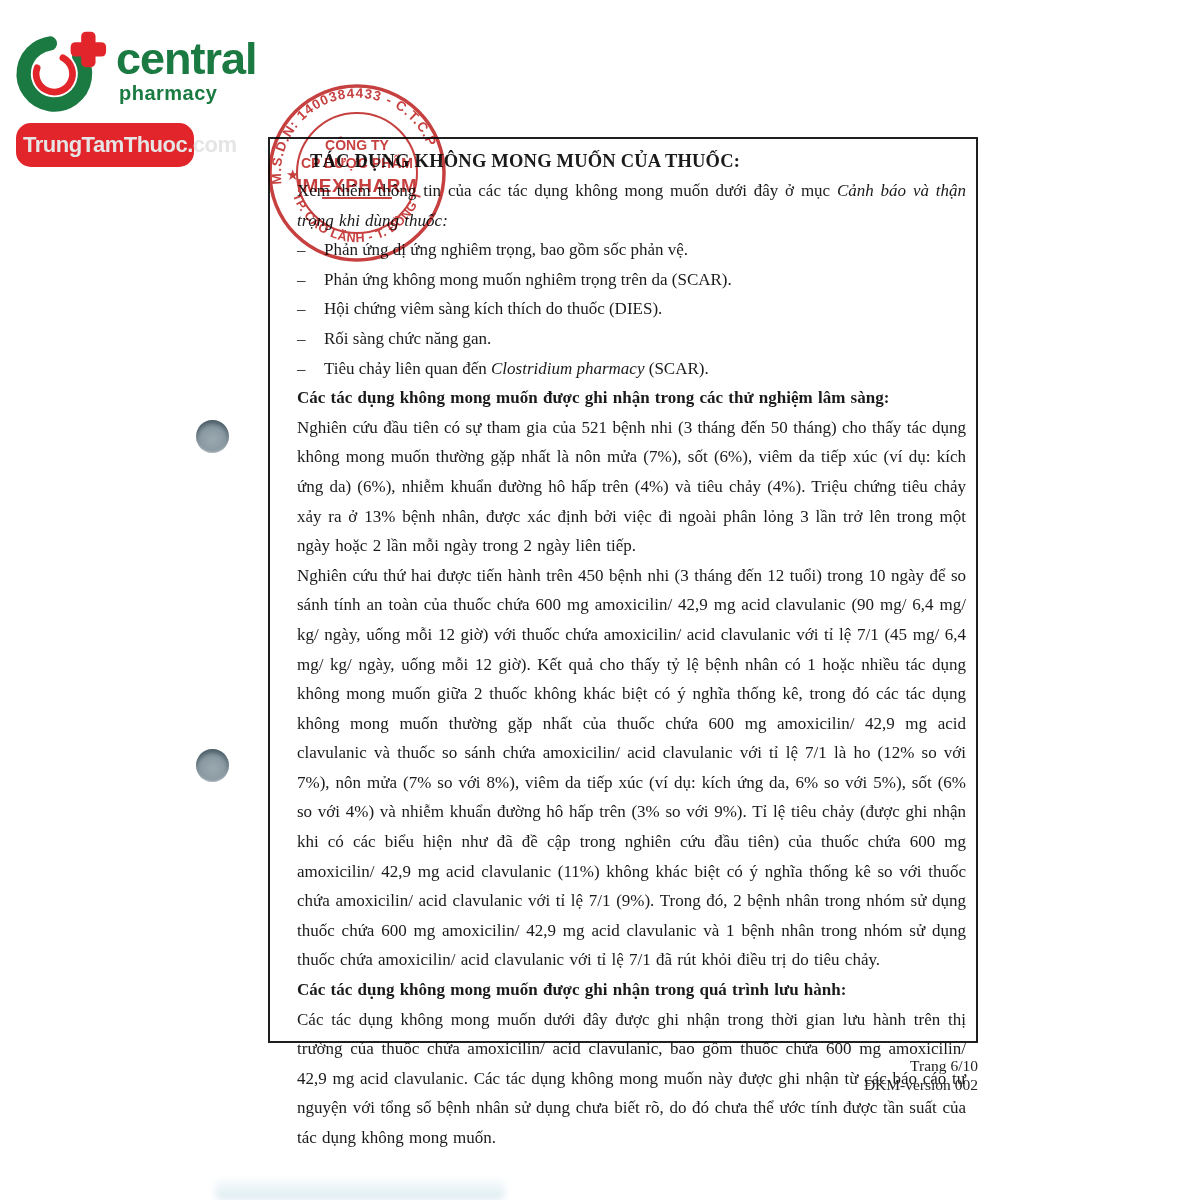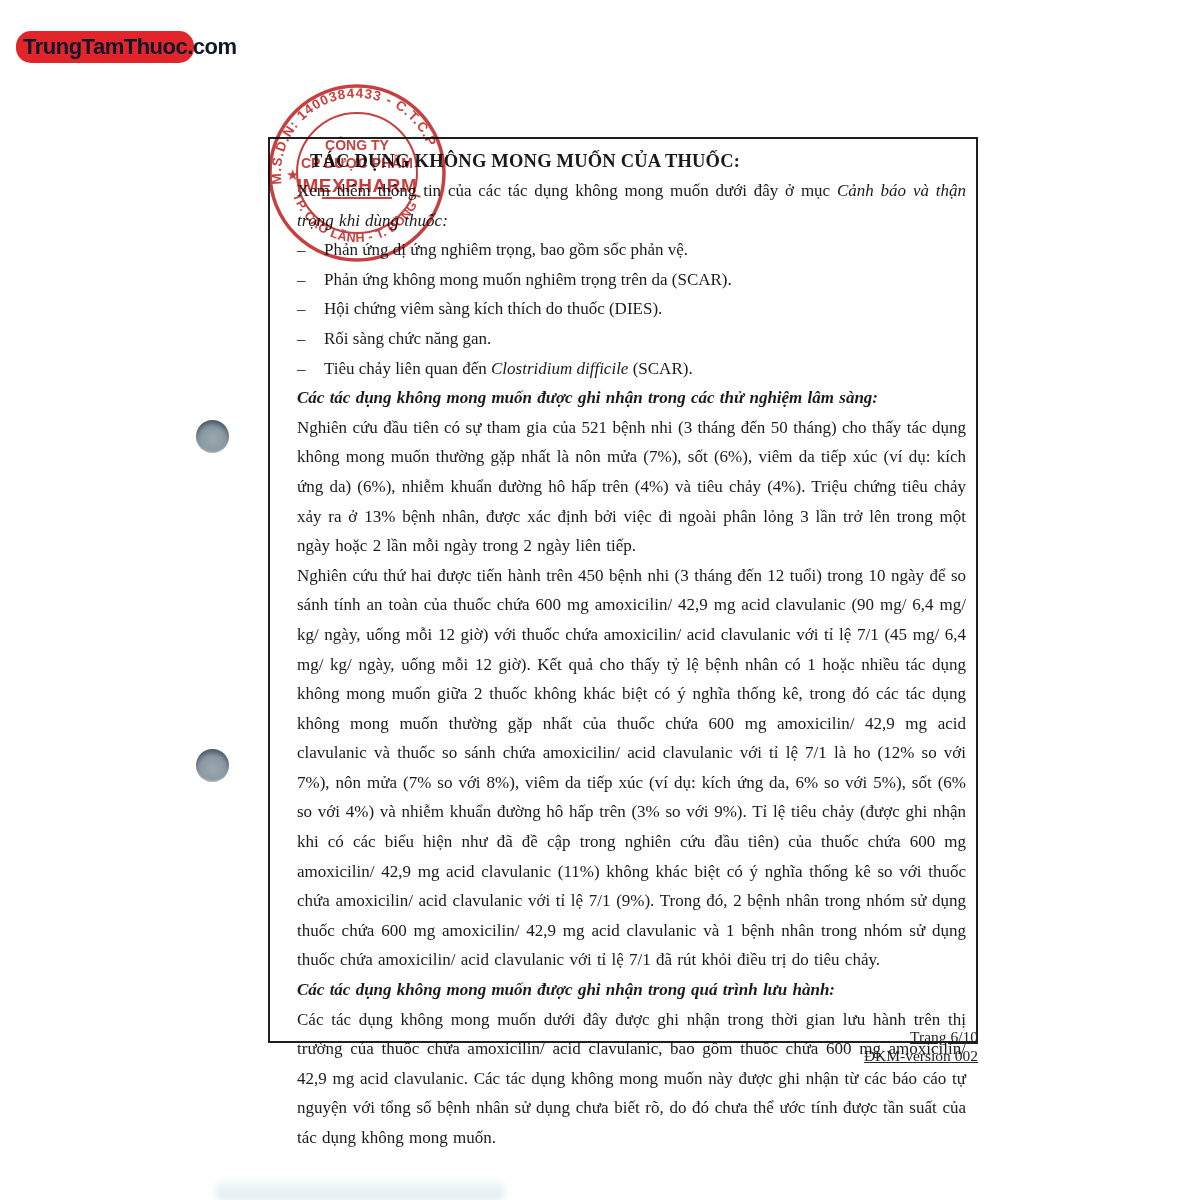--- a/index.html
+++ b/index.html
@@ -88,6 +88,23 @@
 <body>
 
 <div class="logo">
+  <div class="logo-row">
+    <div class="logo-mark">
+      <svg viewBox="0 0 100 96" width="96" height="92" aria-hidden="true">
+
+        <circle cx="42" cy="52" r="32" fill="none" stroke="#1a7a41" stroke-width="15" stroke-dasharray="166 36" stroke-linecap="round" transform="rotate(-36 42 52)"></circle>
+
+        <circle cx="42" cy="52" r="19" fill="none" stroke="#e2252b" stroke-width="7" stroke-dasharray="86 34" stroke-linecap="round" transform="rotate(-62 42 52)"></circle>
+
+        <rect x="70" y="8" width="15" height="37" rx="5" fill="#e2252b"></rect>
+        <rect x="59" y="19" width="37" height="15" rx="5" fill="#e2252b"></rect>
+      </svg>
+    </div>
+    <div class="logo-text">
+      <div class="brand">central</div>
+      <div class="tagline">pharmacy</div>
+    </div>
+  </div>
   <div class="banner">TrungTamThuoc.com</div>
 </div>
 

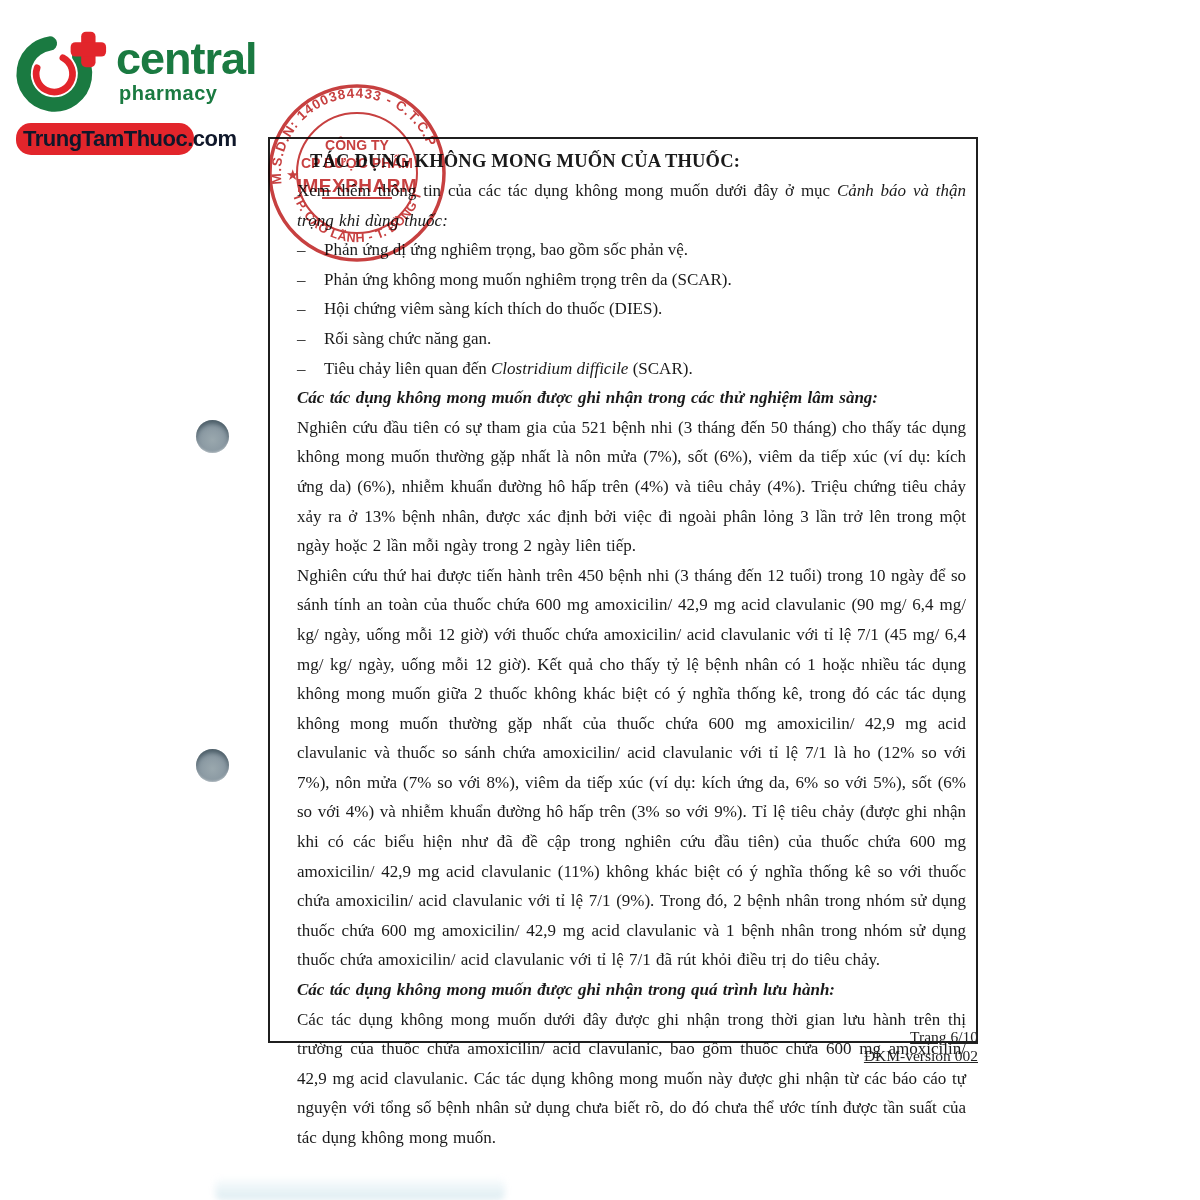--- a/index.html
+++ b/index.html
@@ -28,9 +28,9 @@
   .banner {
     margin-top:7px; margin-left:2px;
     background:#e2252b; border-radius:15px;
-    width:164px; padding:3px 7px; text-align:center;
+    width:164px; padding:9px 7px; text-align:center;
     font-family:"Liberation Sans", sans-serif;
-    font-weight:bold; font-size:22px; color:#0f172a;
+    font-weight:bold; font-size:22px; color:#e5e5e5;
     letter-spacing:-0.5px;
   }
 

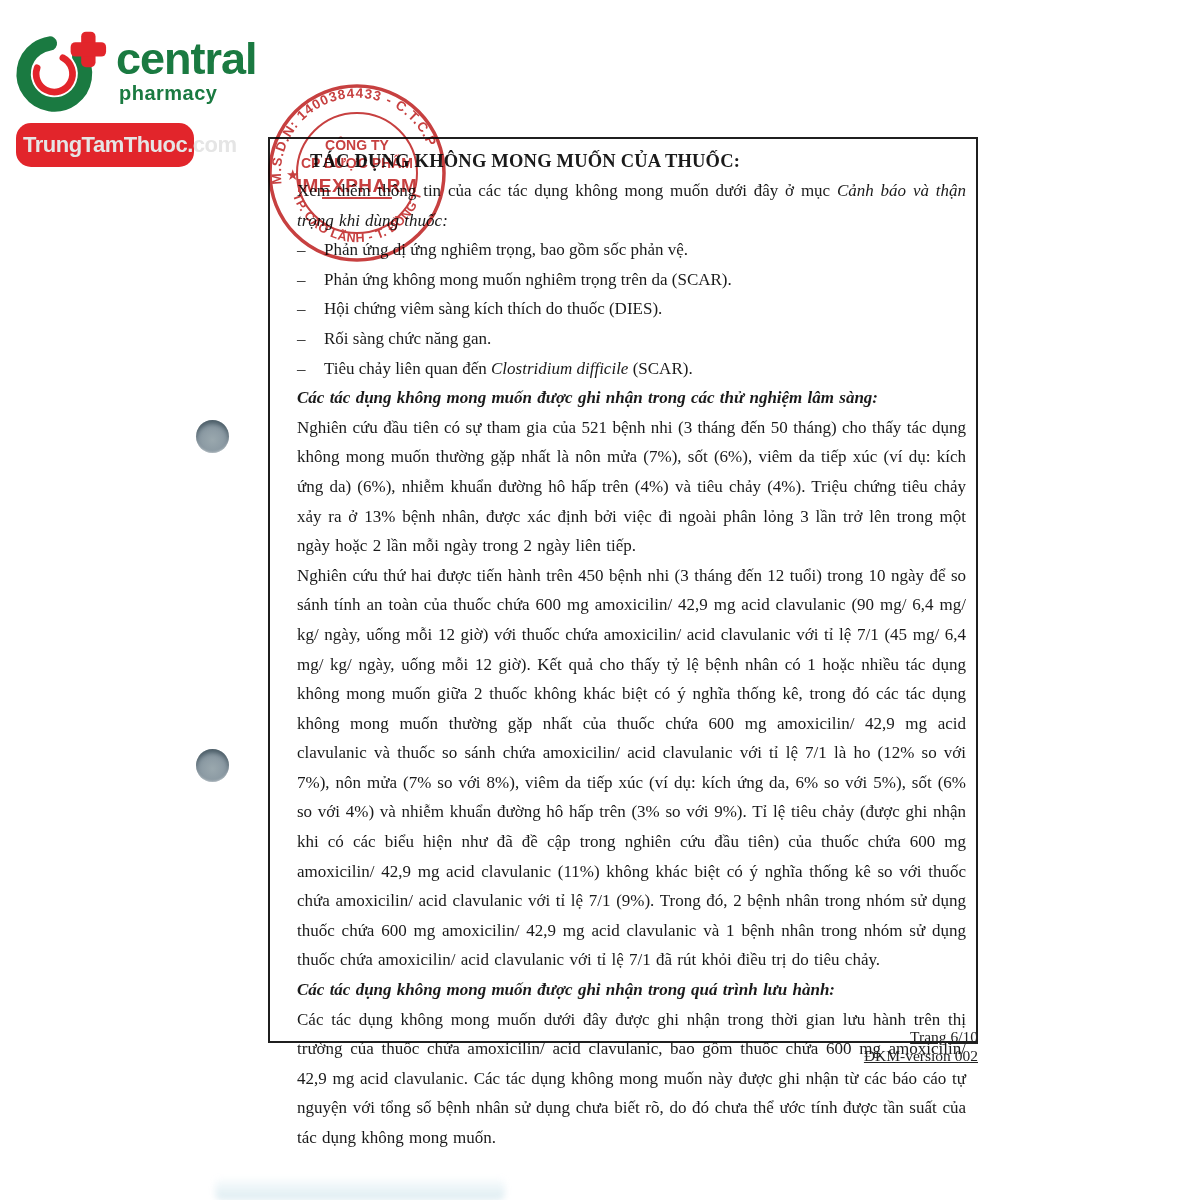--- a/index.html
+++ b/index.html
@@ -135,7 +135,7 @@
     </div>
     <div class="bullet-row">
       <span class="bullet-dash">–</span>
-      <span class="bullet-text"><span>Tiêu chảy liên quan đến </span><span class="it">Clostridium difficile</span><span> (SCAR).</span></span>
+      <span class="bullet-text"><span>Tiêu chảy liên quan đến </span><span class="it">Clostridium pharmacy</span><span> (SCAR).</span></span>
     </div>
   </div>
 

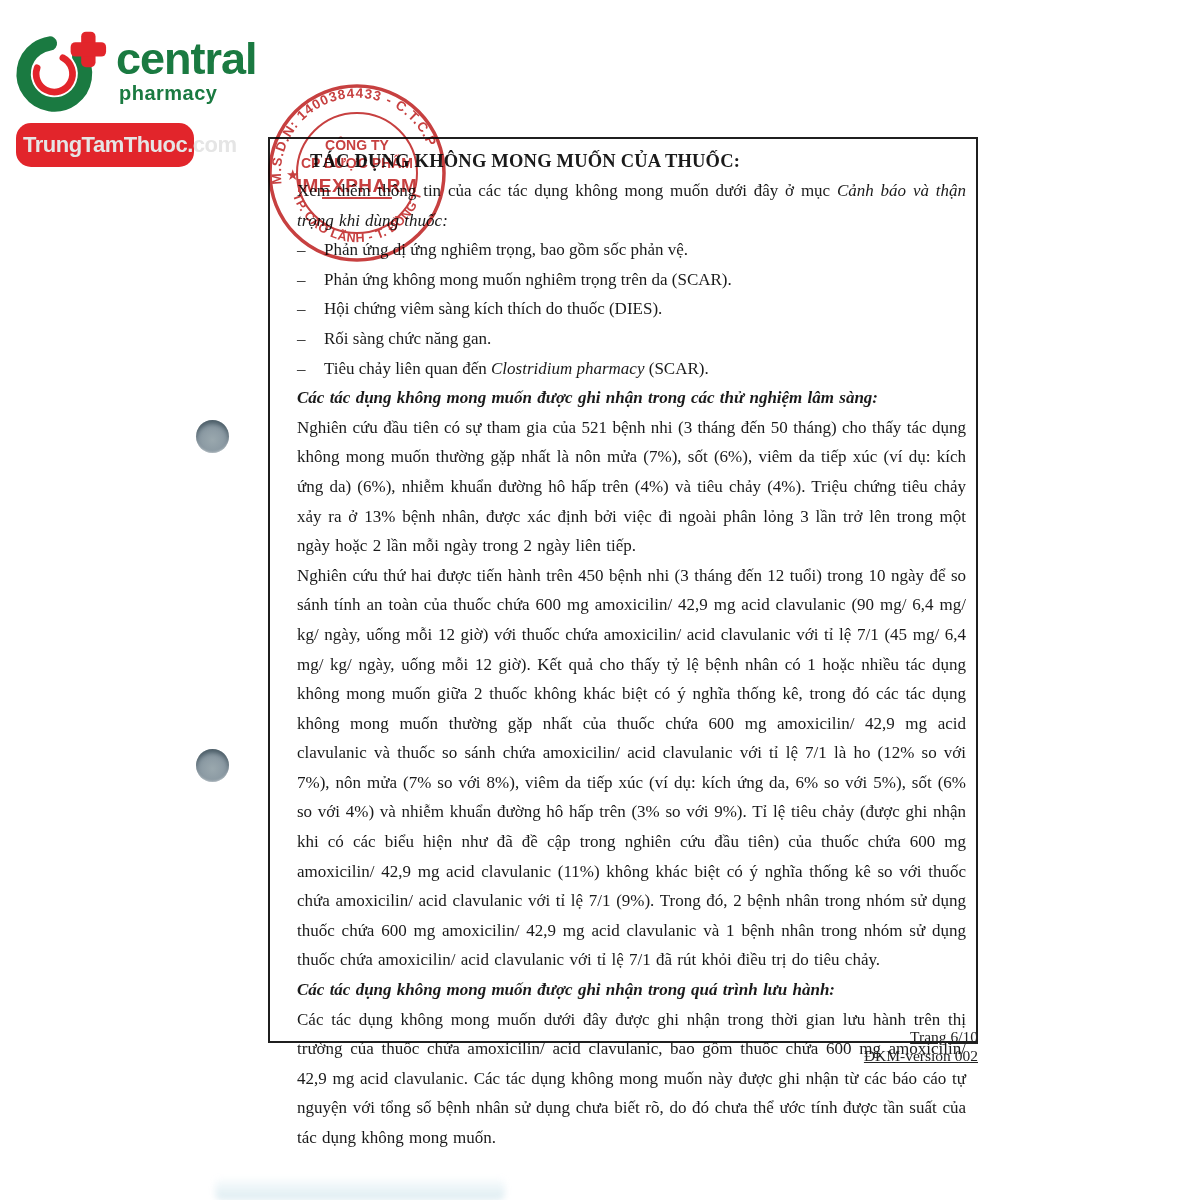--- a/index.html
+++ b/index.html
@@ -62,7 +62,7 @@
   .bullet-row { display:flex; font-size:17px; line-height:29.6px; }
   .bullet-dash { width:27px; flex:0 0 auto; }
   .bullet-text { flex:1; }
-  .bold-head { font-weight:bold;font-style:italic; }
+  .bold-head { font-weight:bold; }
   .it { font-style:italic; }
 
   

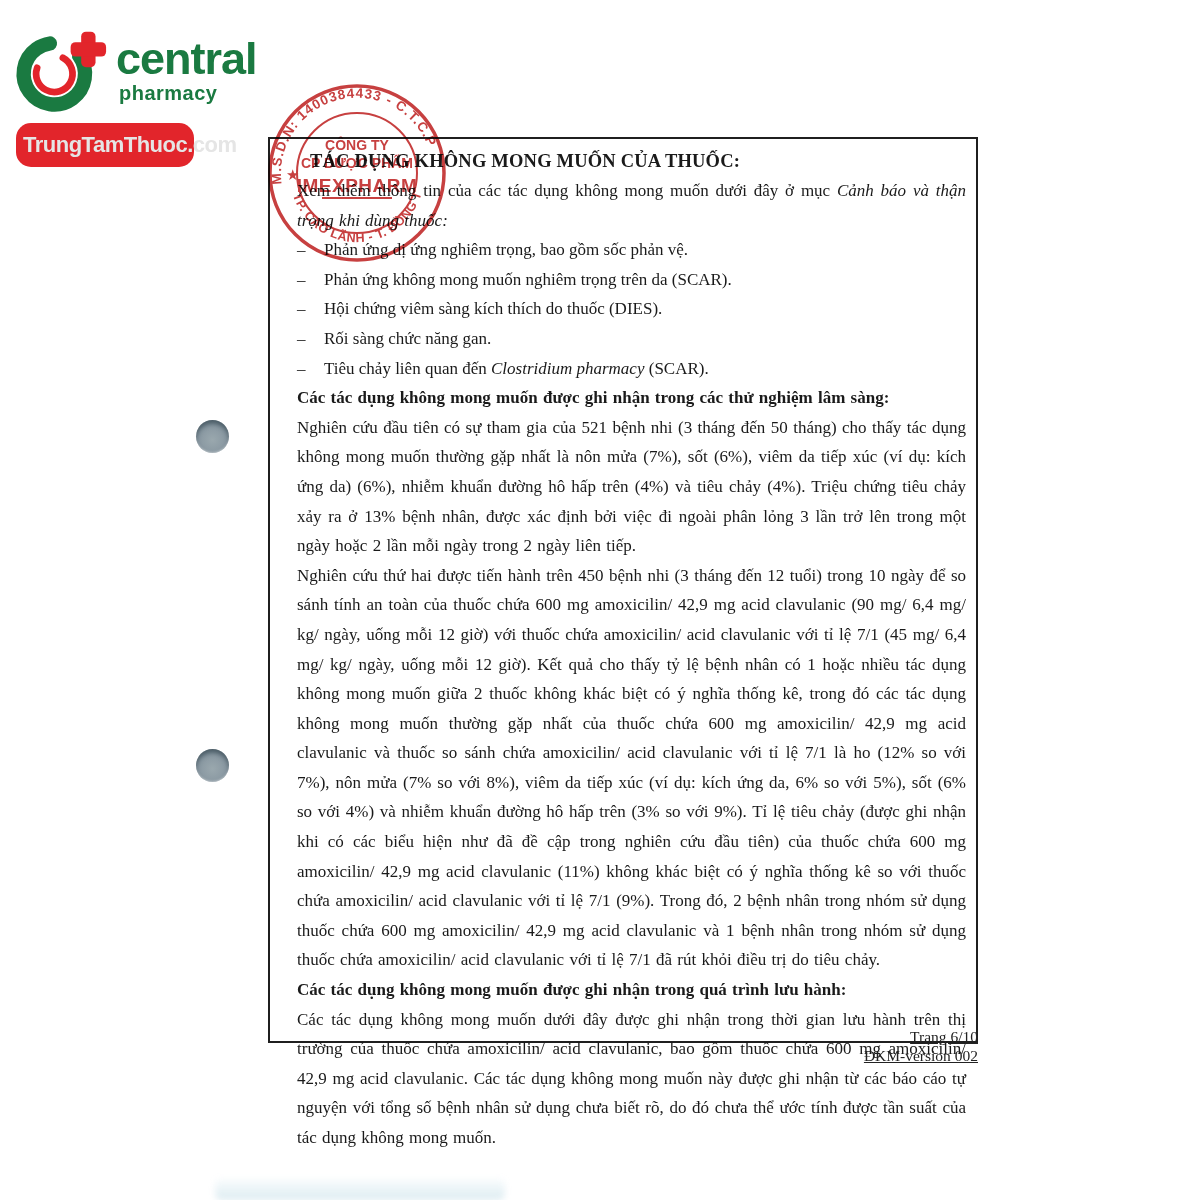--- a/index.html
+++ b/index.html
@@ -73,8 +73,8 @@
 
   
   .footer {
-    position:absolute; right:222px; top:1027px; text-align:right;
-    font-size:15.5px; line-height:19px; color:#222;text-decoration:underline;
+    position:absolute; right:222px; top:1056px; text-align:right;
+    font-size:15.5px; line-height:19px; color:#222;
   }
 
   

